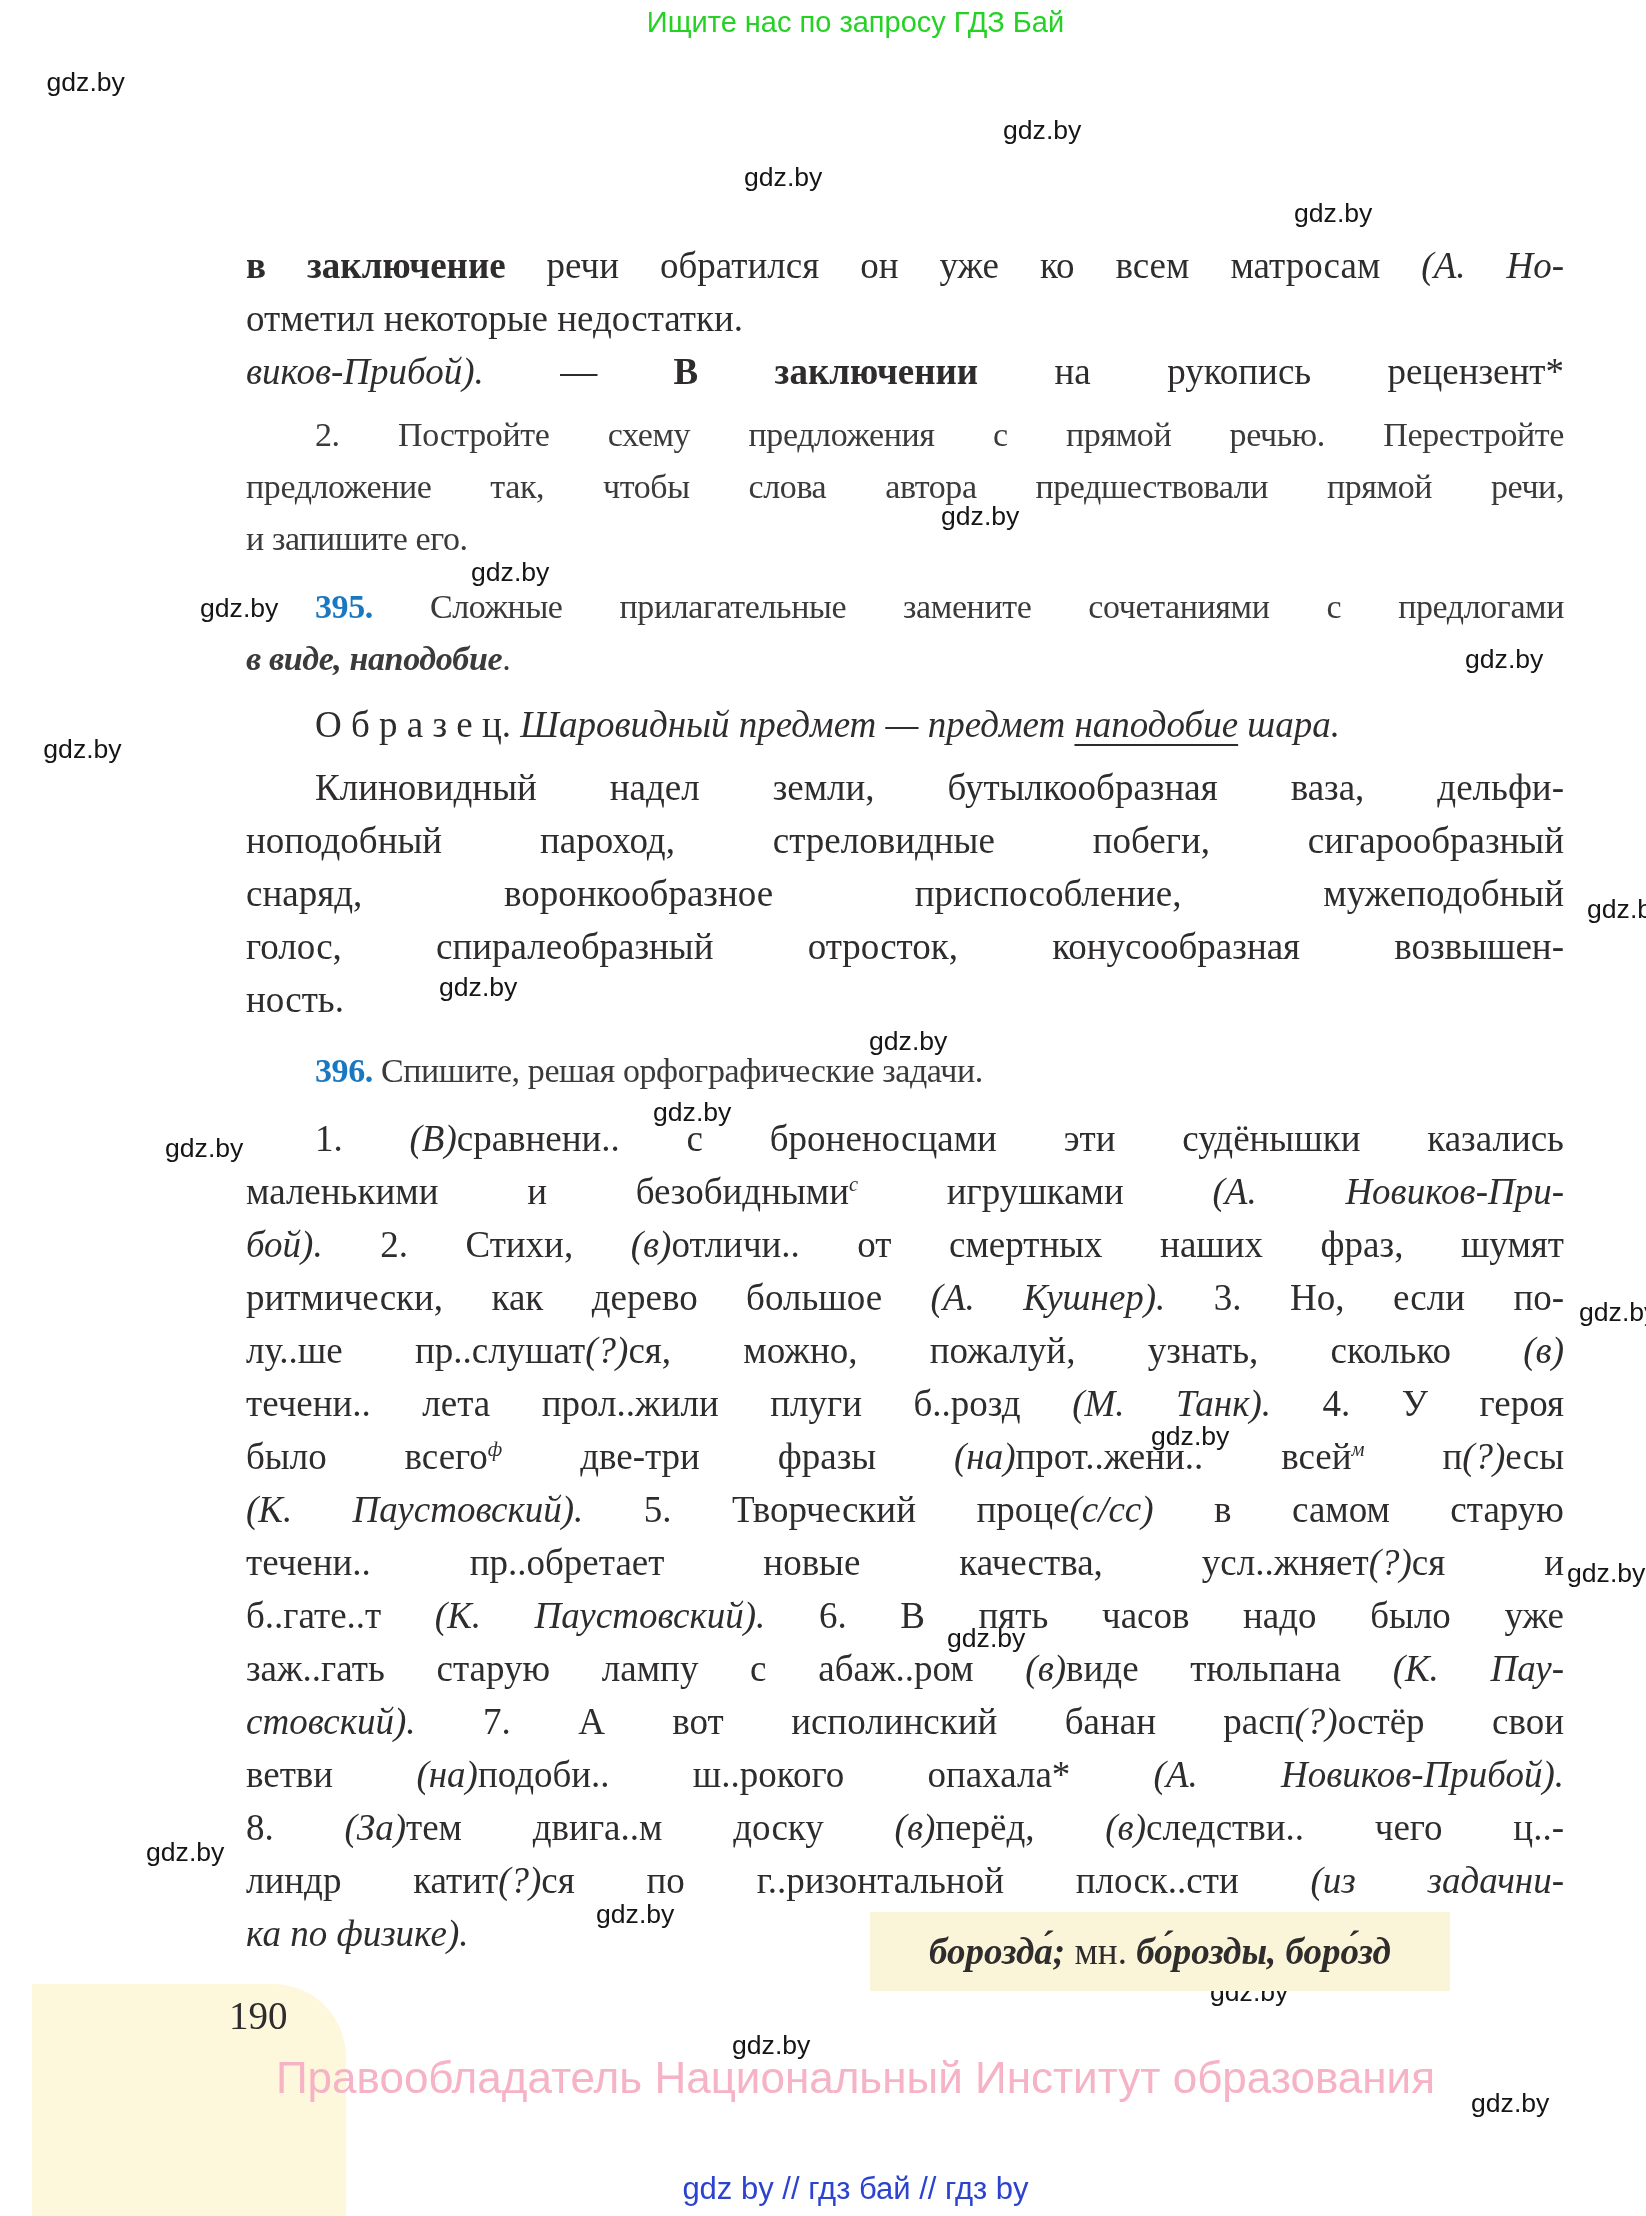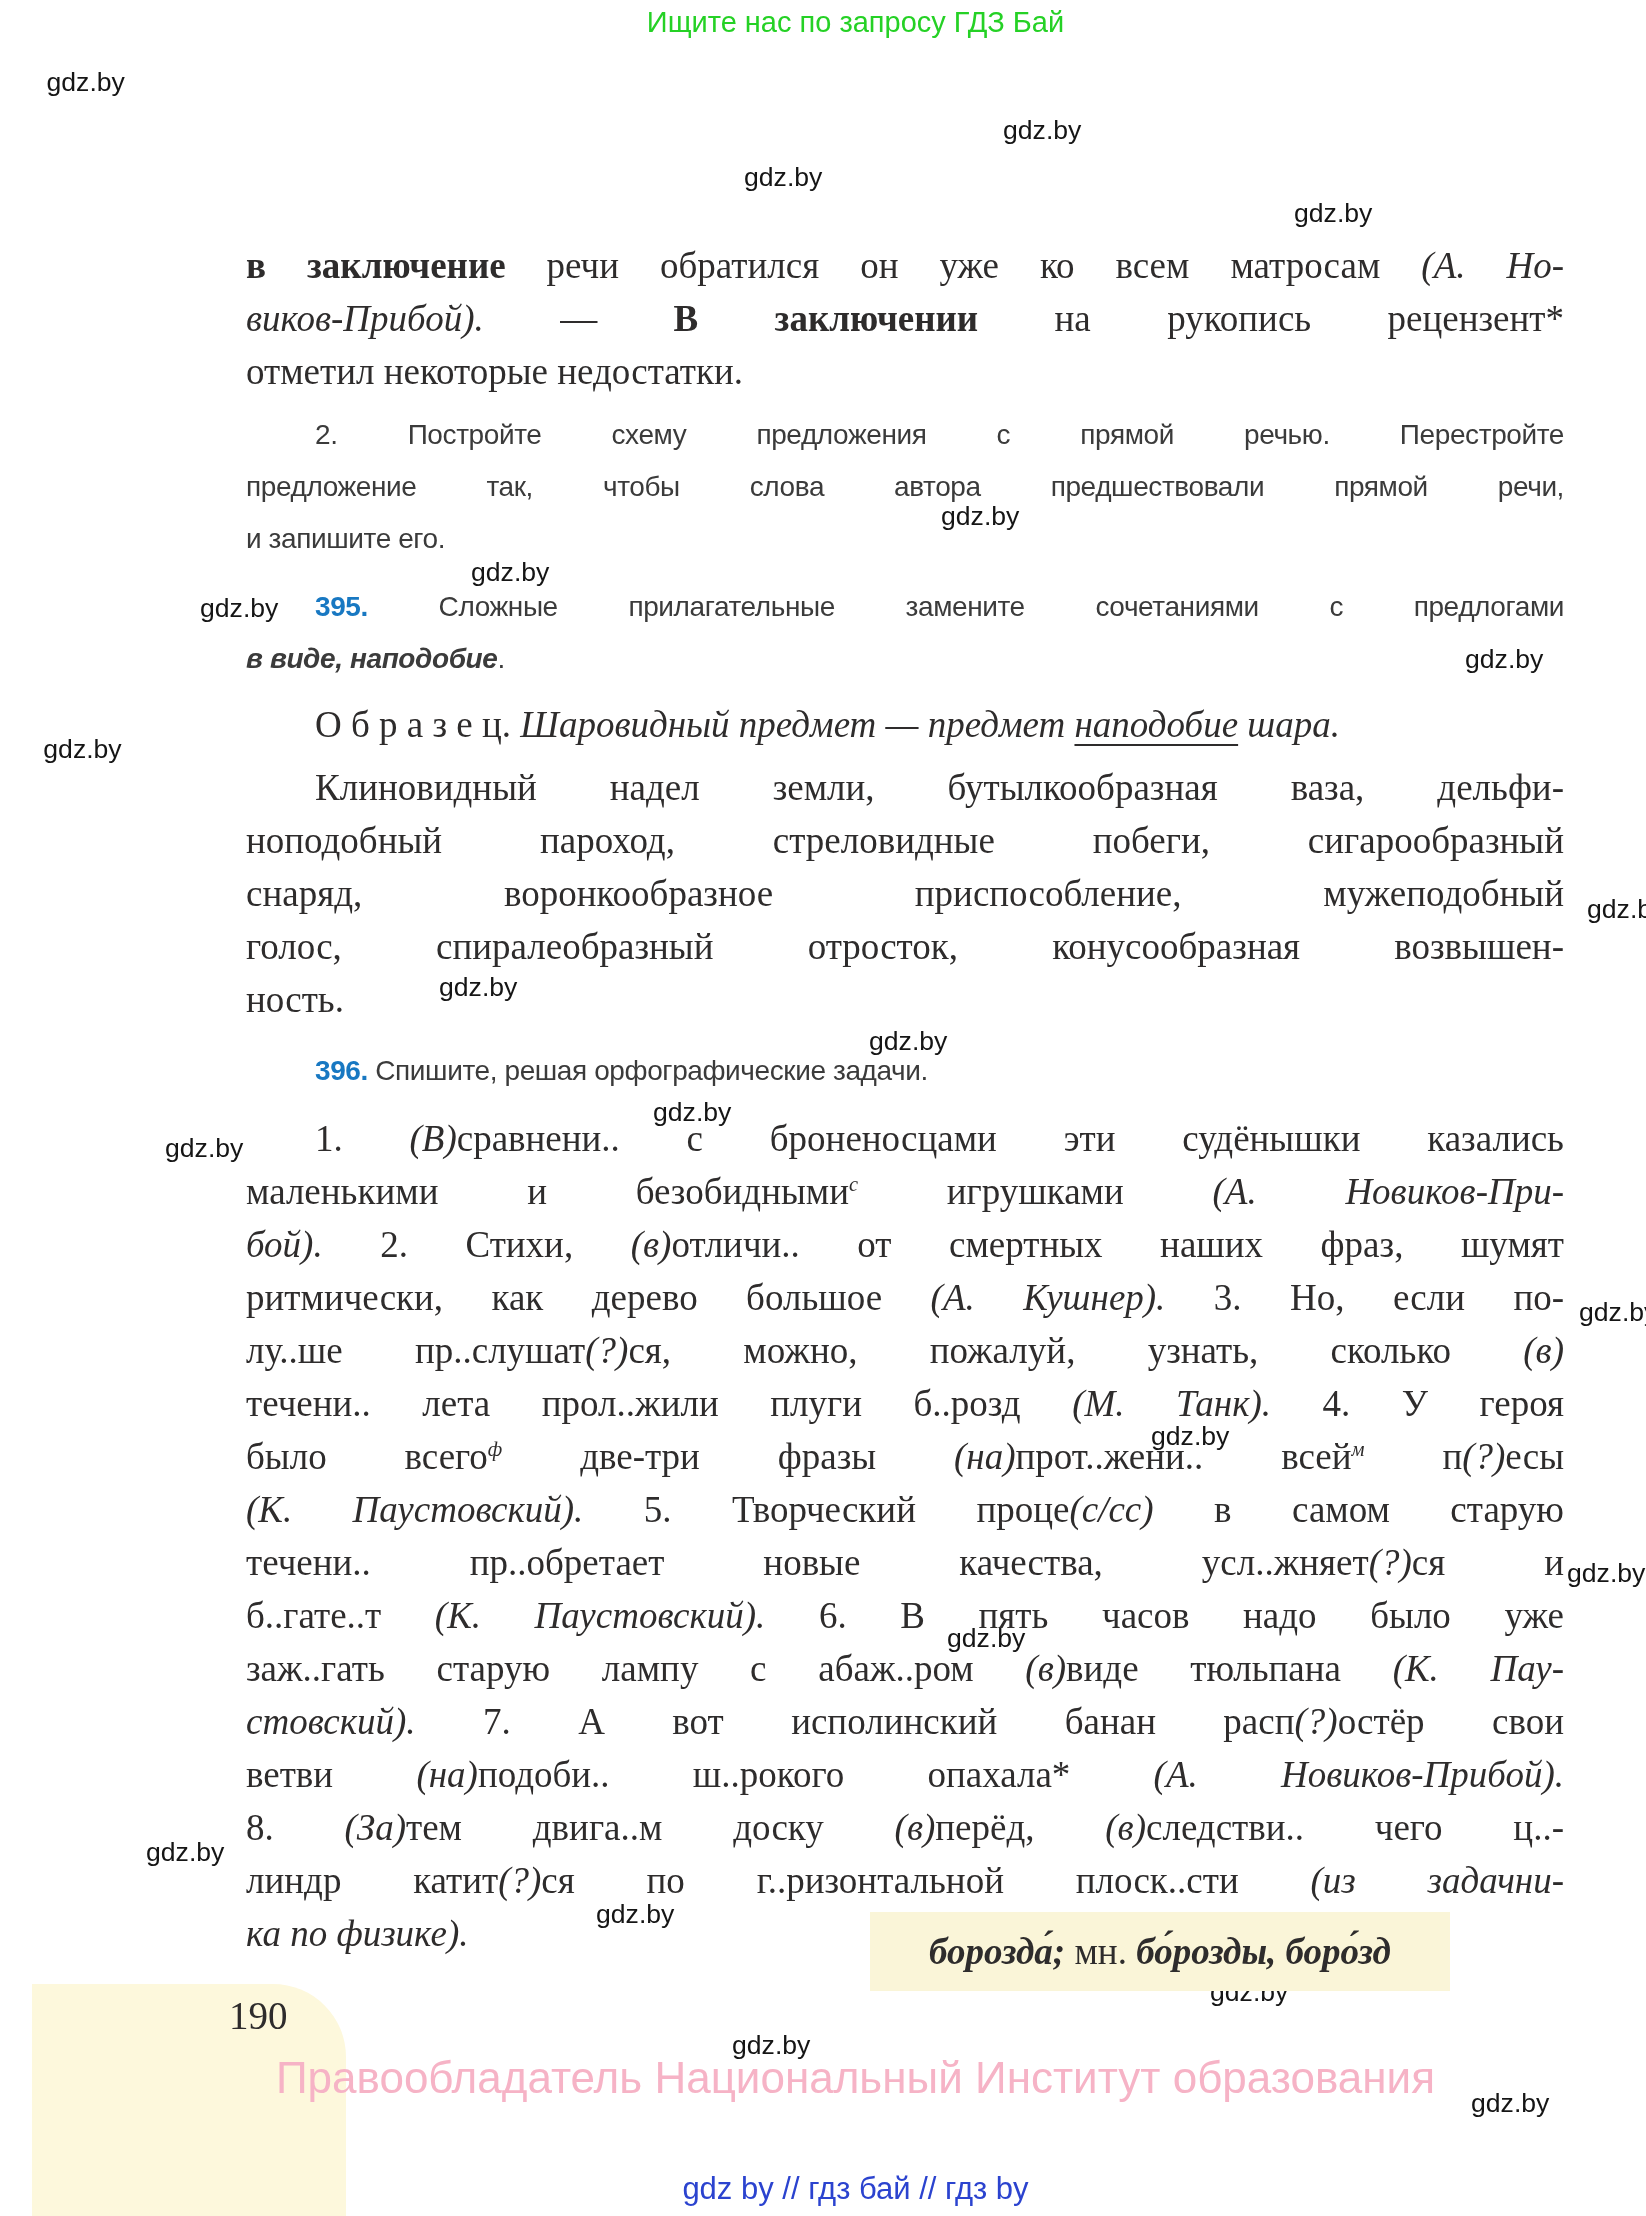--- a/index.html
+++ b/index.html
@@ -109,8 +109,8 @@
 
   <div class="textcol" id="textcol">
       <div class="ln serif j"><span class="sg-b">в заключение</span><span class="sg-r"> речи обратился он уже ко всем матросам </span><span class="sg-i">(А. Но-</span></div>
+      <div class="ln serif l"><span class="sg-r">отметил некоторые недостатки.</span></div>
       <div class="ln serif j"><span class="sg-i">виков-Прибой).</span><span class="sg-r"> — </span><span class="sg-b">В заключении</span><span class="sg-r"> на рукопись рецензент*</span></div>
-      <div class="ln serif l"><span class="sg-r">отметил некоторые недостатки.</span></div>
       <div class="ln sans j ind" style="margin-top: 11.3px;"><span class="sg-sr">2. Постройте схему предложения с прямой речью. Перестройте</span></div>
       <div class="ln sans j"><span class="sg-sr">предложение так, чтобы слова автора предшествовали прямой речи,</span></div>
       <div class="ln sans l"><span class="sg-sr">и запишите его.</span></div>

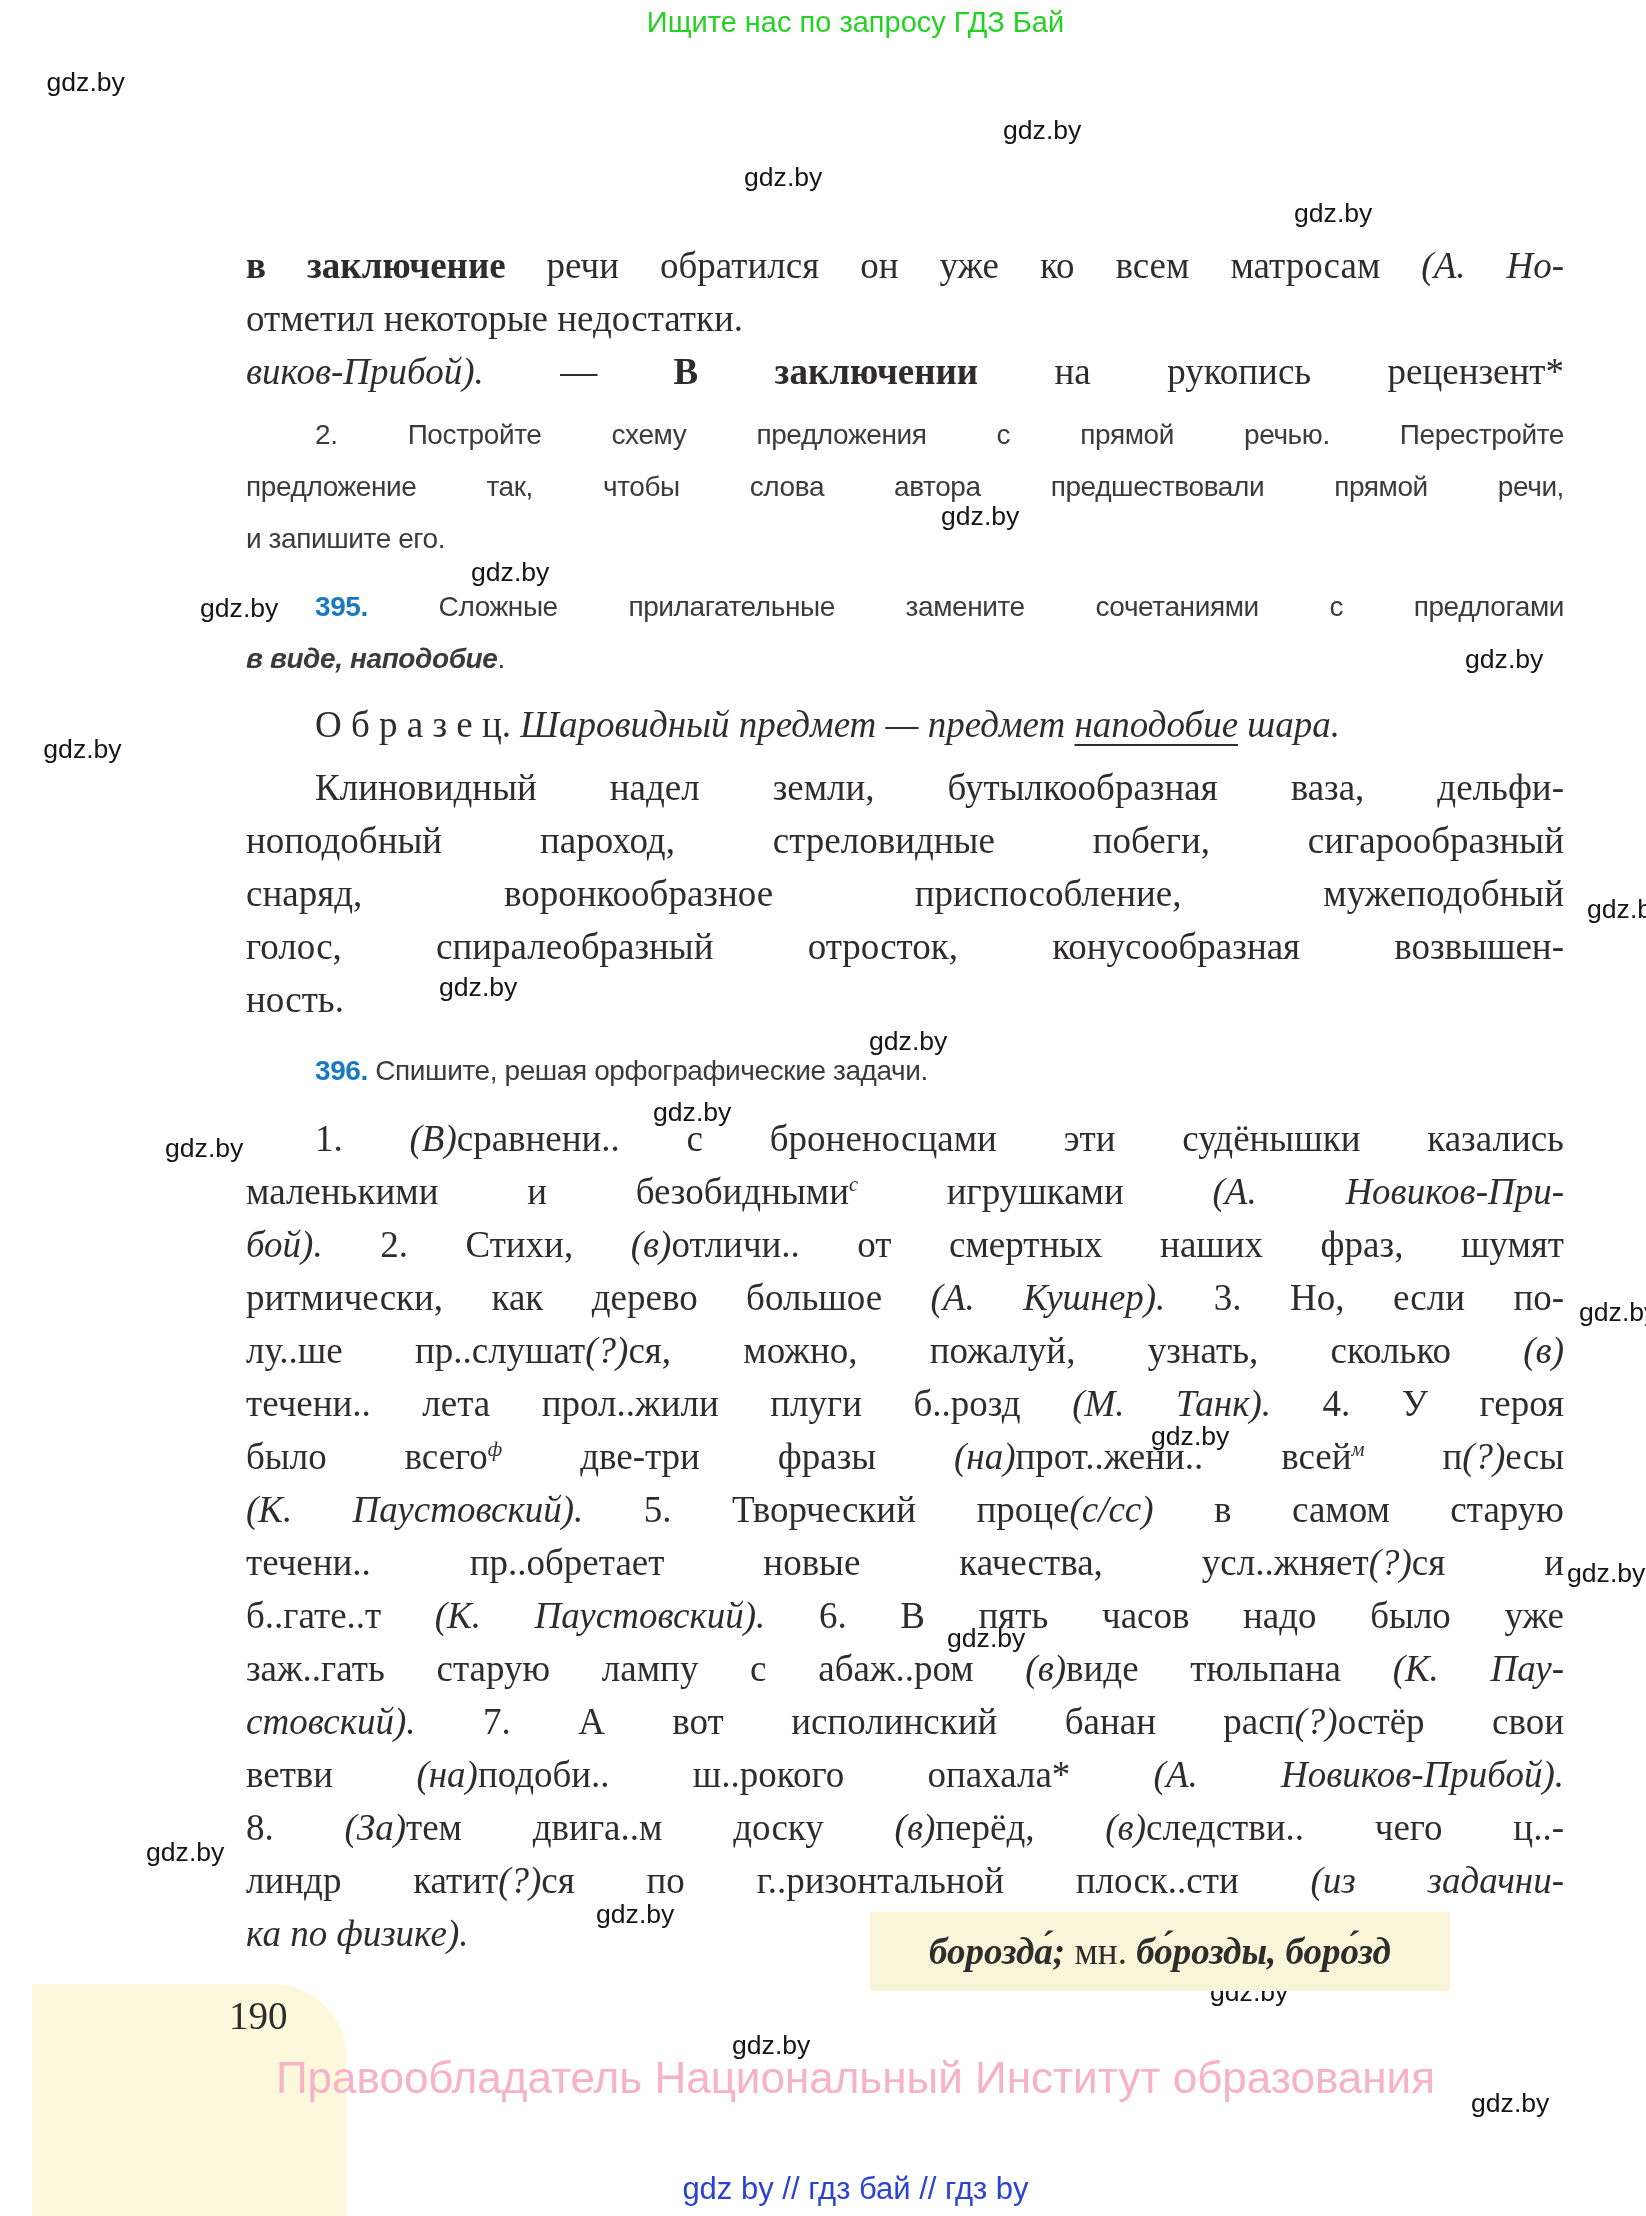--- a/index.html
+++ b/index.html
@@ -31,7 +31,7 @@
   .textcol{position:absolute;left:214px;top:239px;width:1318px;}
   .ln{width:100%;}
   .ln.serif{font-family:"Liberation Serif",serif;font-size:37px;line-height:53px;color:var(--body_text);}
-  .ln.sans{font-family:Liberation Sans, sans-serif;font-size:28px;line-height:52px;color:var(--sans_text);letter-spacing:-0.4px;}
+  .ln.sans{font-family:Liberation Serif, serif;font-size:34px;line-height:52px;color:var(--sans_text);letter-spacing:-0.4px;}
   .ln.j{text-align:justify;text-align-last:justify;}
   .ln.l{text-align:left;text-align-last:left;}
   .ln.ind{text-indent:69px;}

